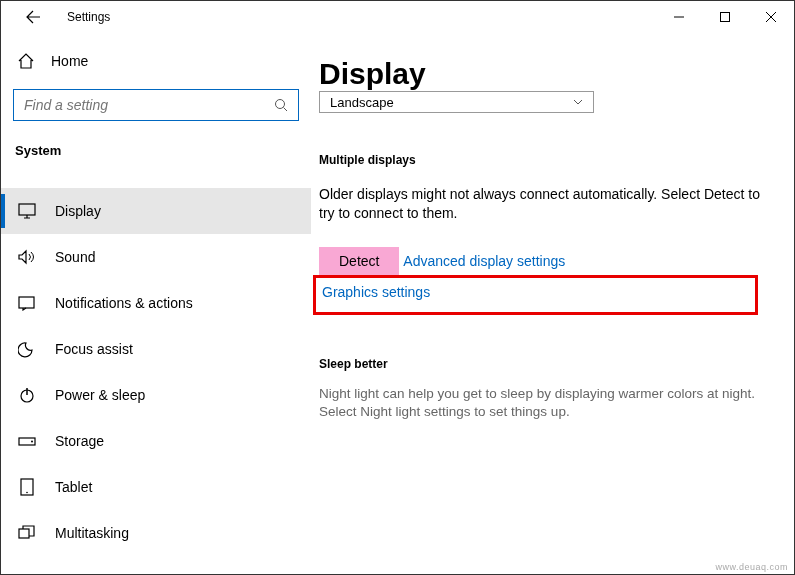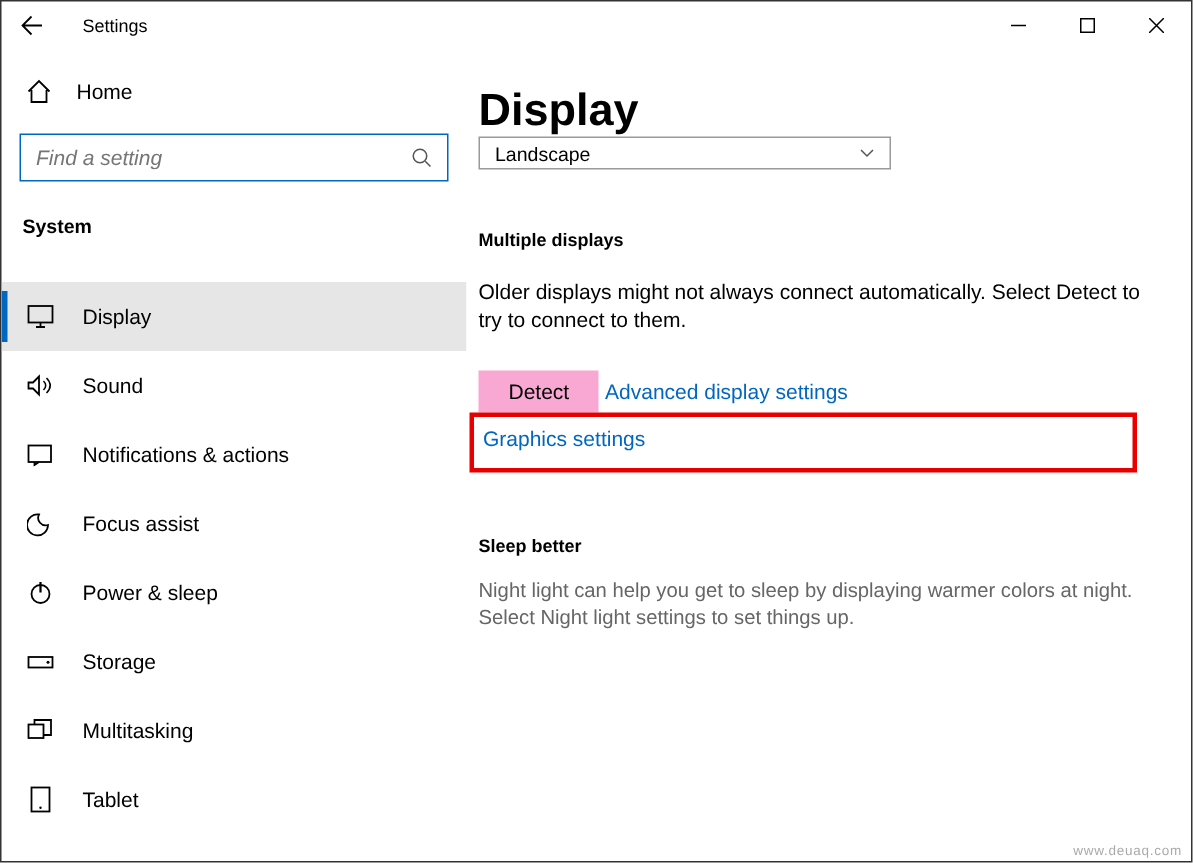--- a/index.html
+++ b/index.html
@@ -18,7 +18,7 @@
       height: 32px;
       display: flex;
       align-items: center;
-      padding-left: 4px;
+      padding-left: 16px;
     }
     .back-btn {
       width: 32px;

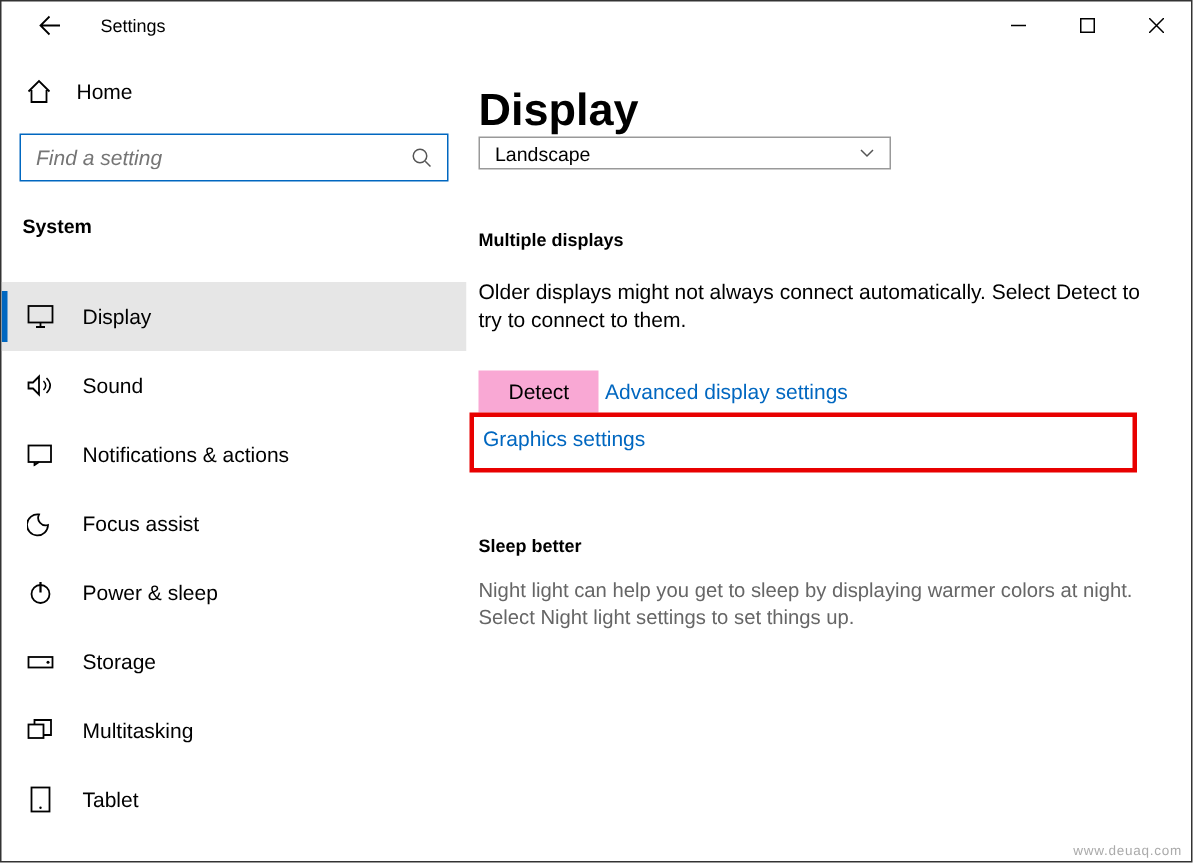--- a/index.html
+++ b/index.html
@@ -302,21 +302,21 @@
       </div>
       <div class="nav-item">
         <span class="icon">
+          <svg width="16" height="18" viewBox="0 0 16 18">
+              <rect x="2" y="1" width="12" height="16" stroke="#000" fill="none" stroke-width="1.2"></rect>
+              <circle cx="8" cy="14.5" r="0.8" fill="#000"></circle>
+            </svg>
+        </span>
+        <span>Tablet</span>
+      </div>
+      <div class="nav-item">
+        <span class="icon">
           <svg width="18" height="16" viewBox="0 0 18 16">
               <rect x="1" y="4" width="10" height="9" stroke="#000" fill="none" stroke-width="1.2"></rect>
               <path d="M5 4 V1 H16 V11 H11" stroke="#000" fill="none" stroke-width="1.2"></path>
             </svg>
         </span>
         <span>Multitasking</span>
-      </div>
-      <div class="nav-item">
-        <span class="icon">
-          <svg width="16" height="18" viewBox="0 0 16 18">
-              <rect x="2" y="1" width="12" height="16" stroke="#000" fill="none" stroke-width="1.2"></rect>
-              <circle cx="8" cy="14.5" r="0.8" fill="#000"></circle>
-            </svg>
-        </span>
-        <span>Tablet</span>
       </div>
     </div>
   </div>

